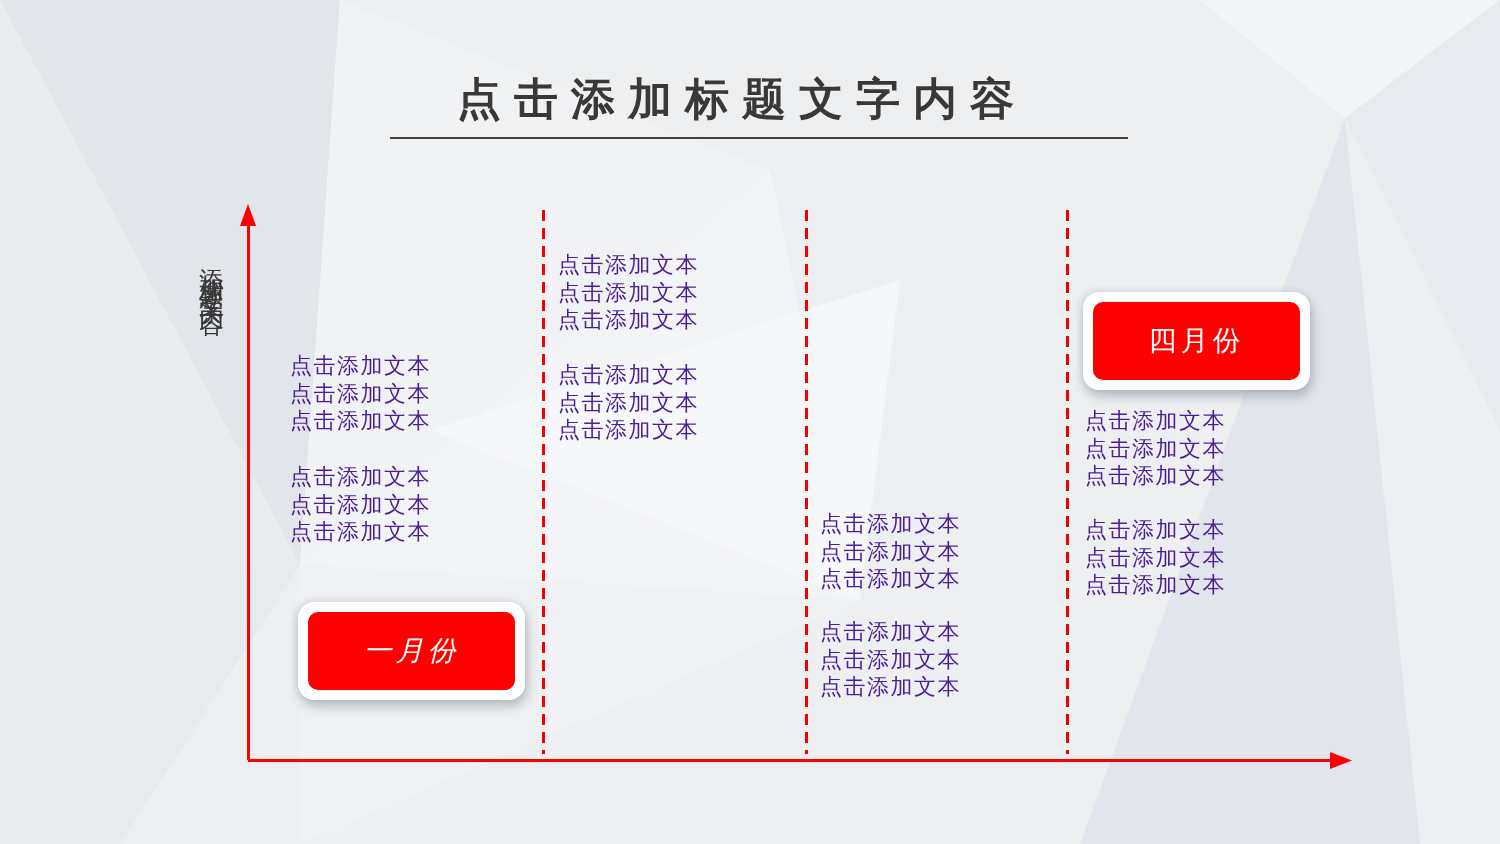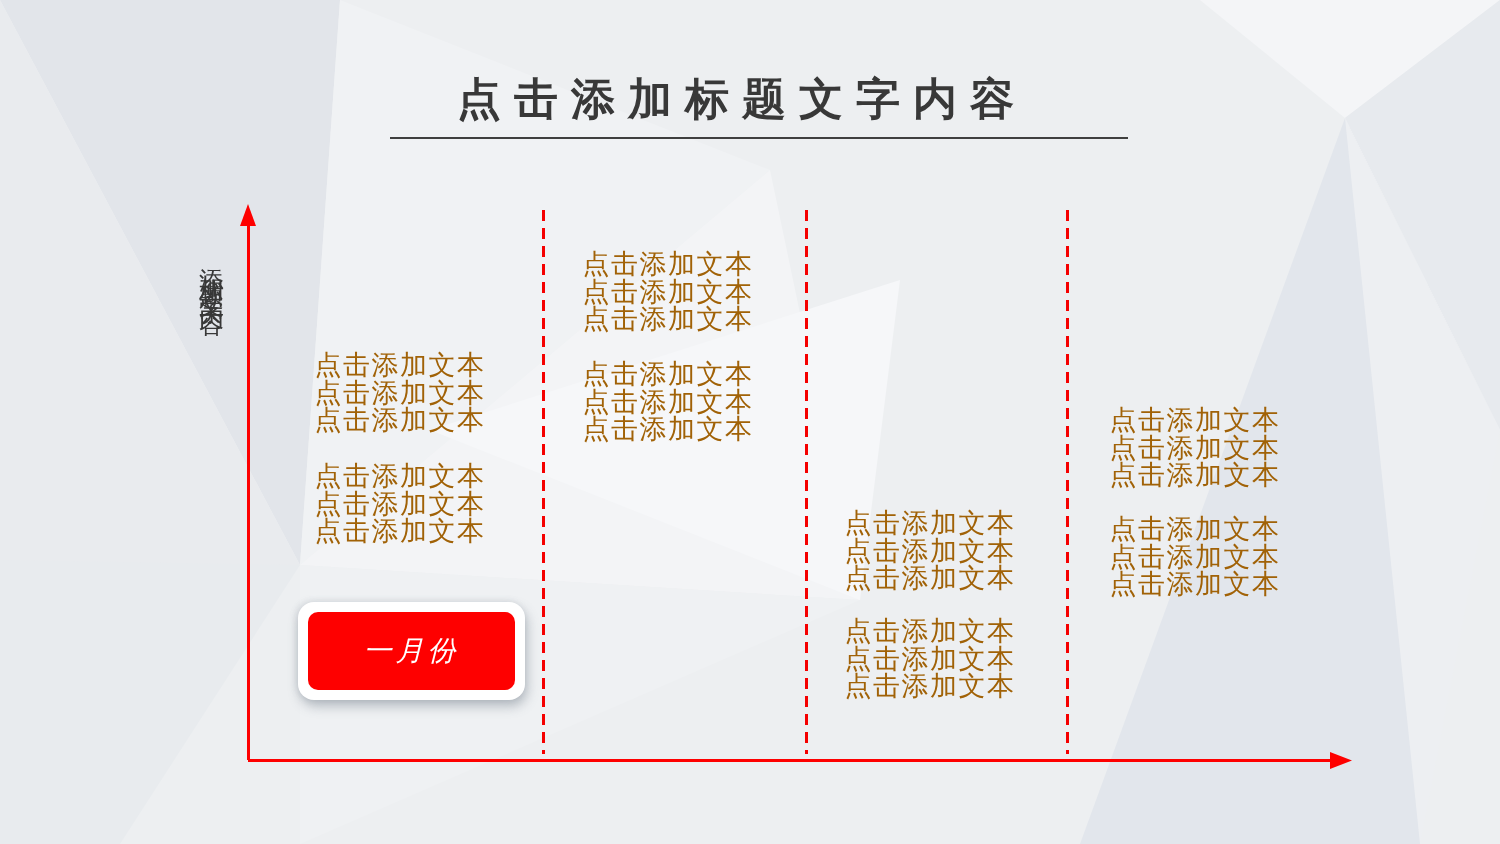--- a/index.html
+++ b/index.html
@@ -32,8 +32,8 @@
 
   .tgroup{
     position:absolute;width:220px;z-index:2;
-    text-align:center;color:#a16207;
-    font-size:27px;line-height:27.5px;letter-spacing:1.5px;
+    text-align:left;color:#4c1d95;
+    font-size:22px;line-height:27.5px;letter-spacing:1.5px;
     cursor:default;
   }
   .c1g1{left:290px;top:352px;}

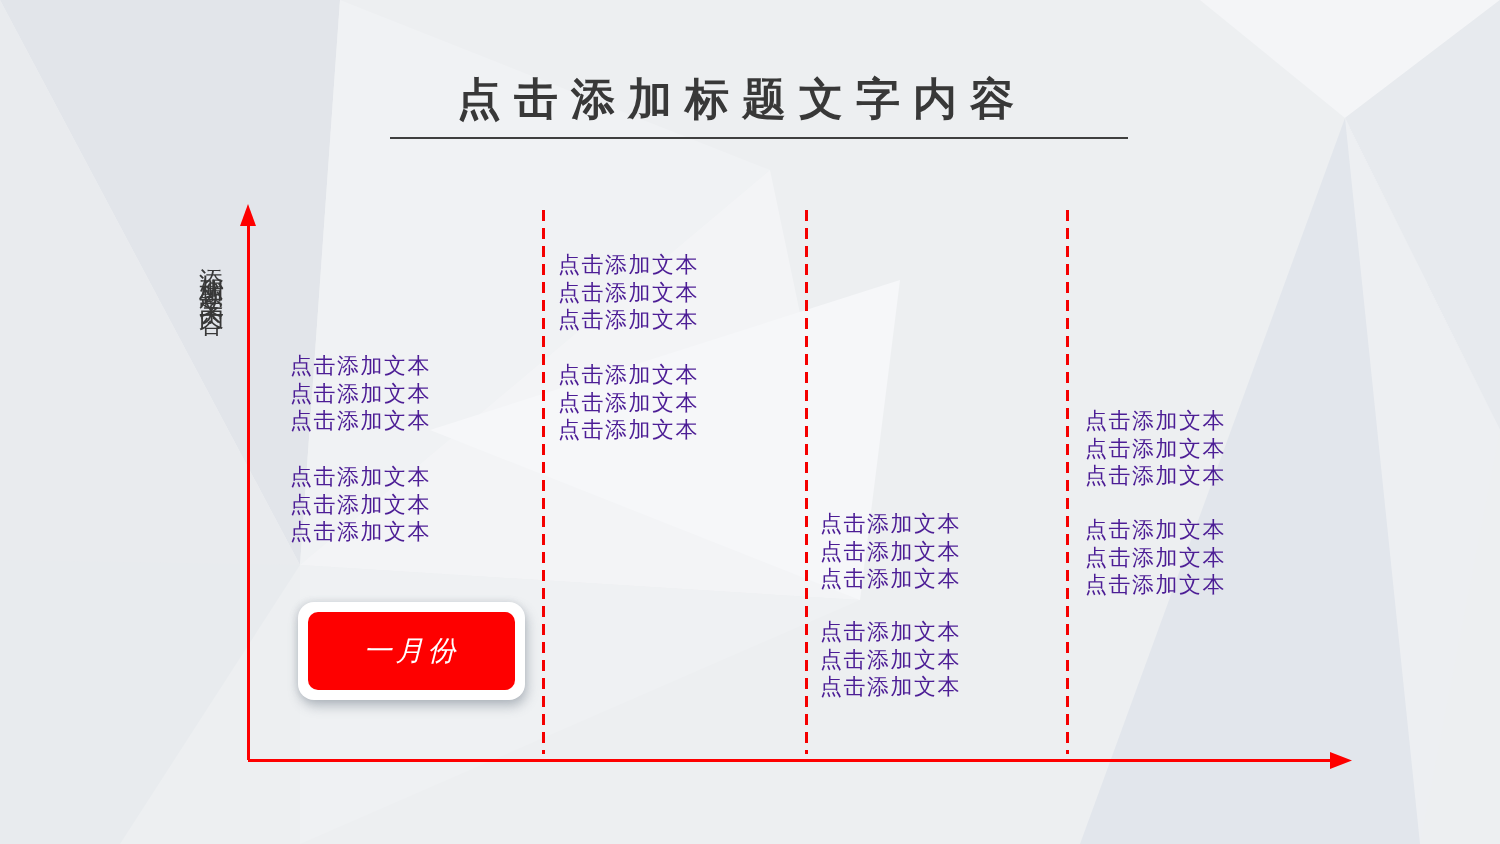--- a/index.html
+++ b/index.html
@@ -150,6 +150,11 @@
       <span>一月份</span>
     </div>
   </div>
+  <div class="month-card mc4">
+    <div class="month-btn">
+      <span>四月份</span>
+    </div>
+  </div>
 
 </div>
 

